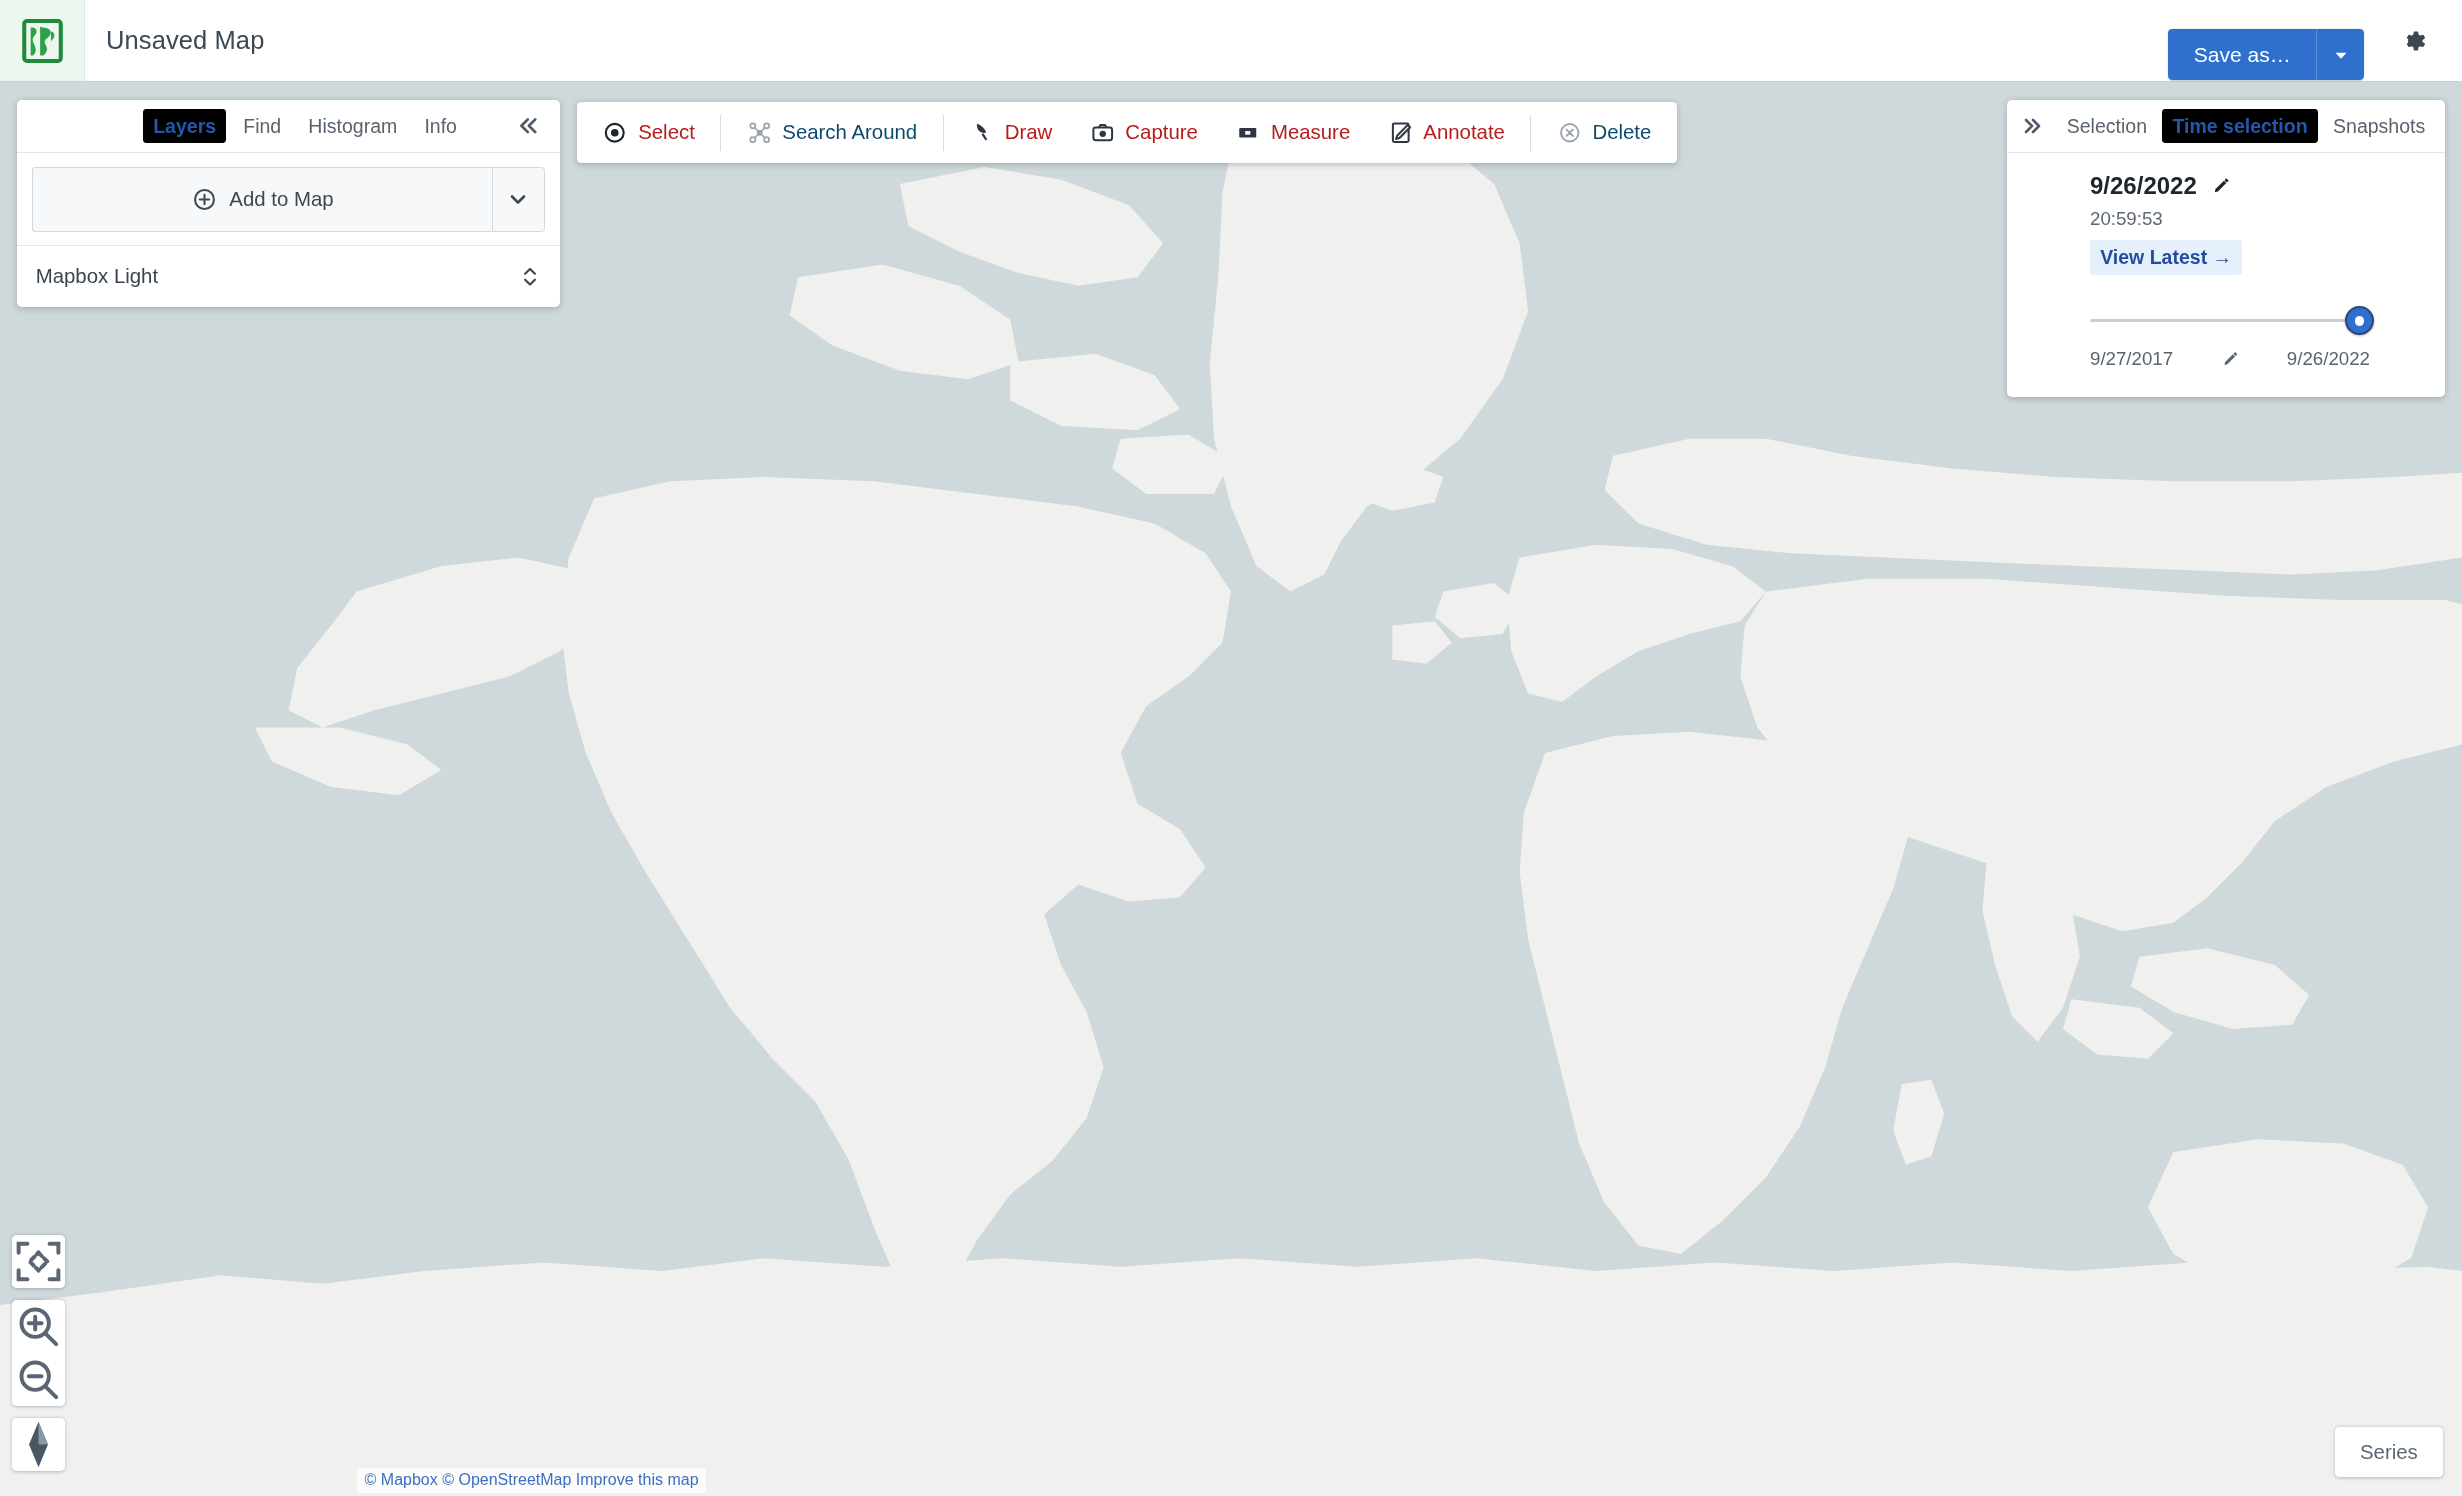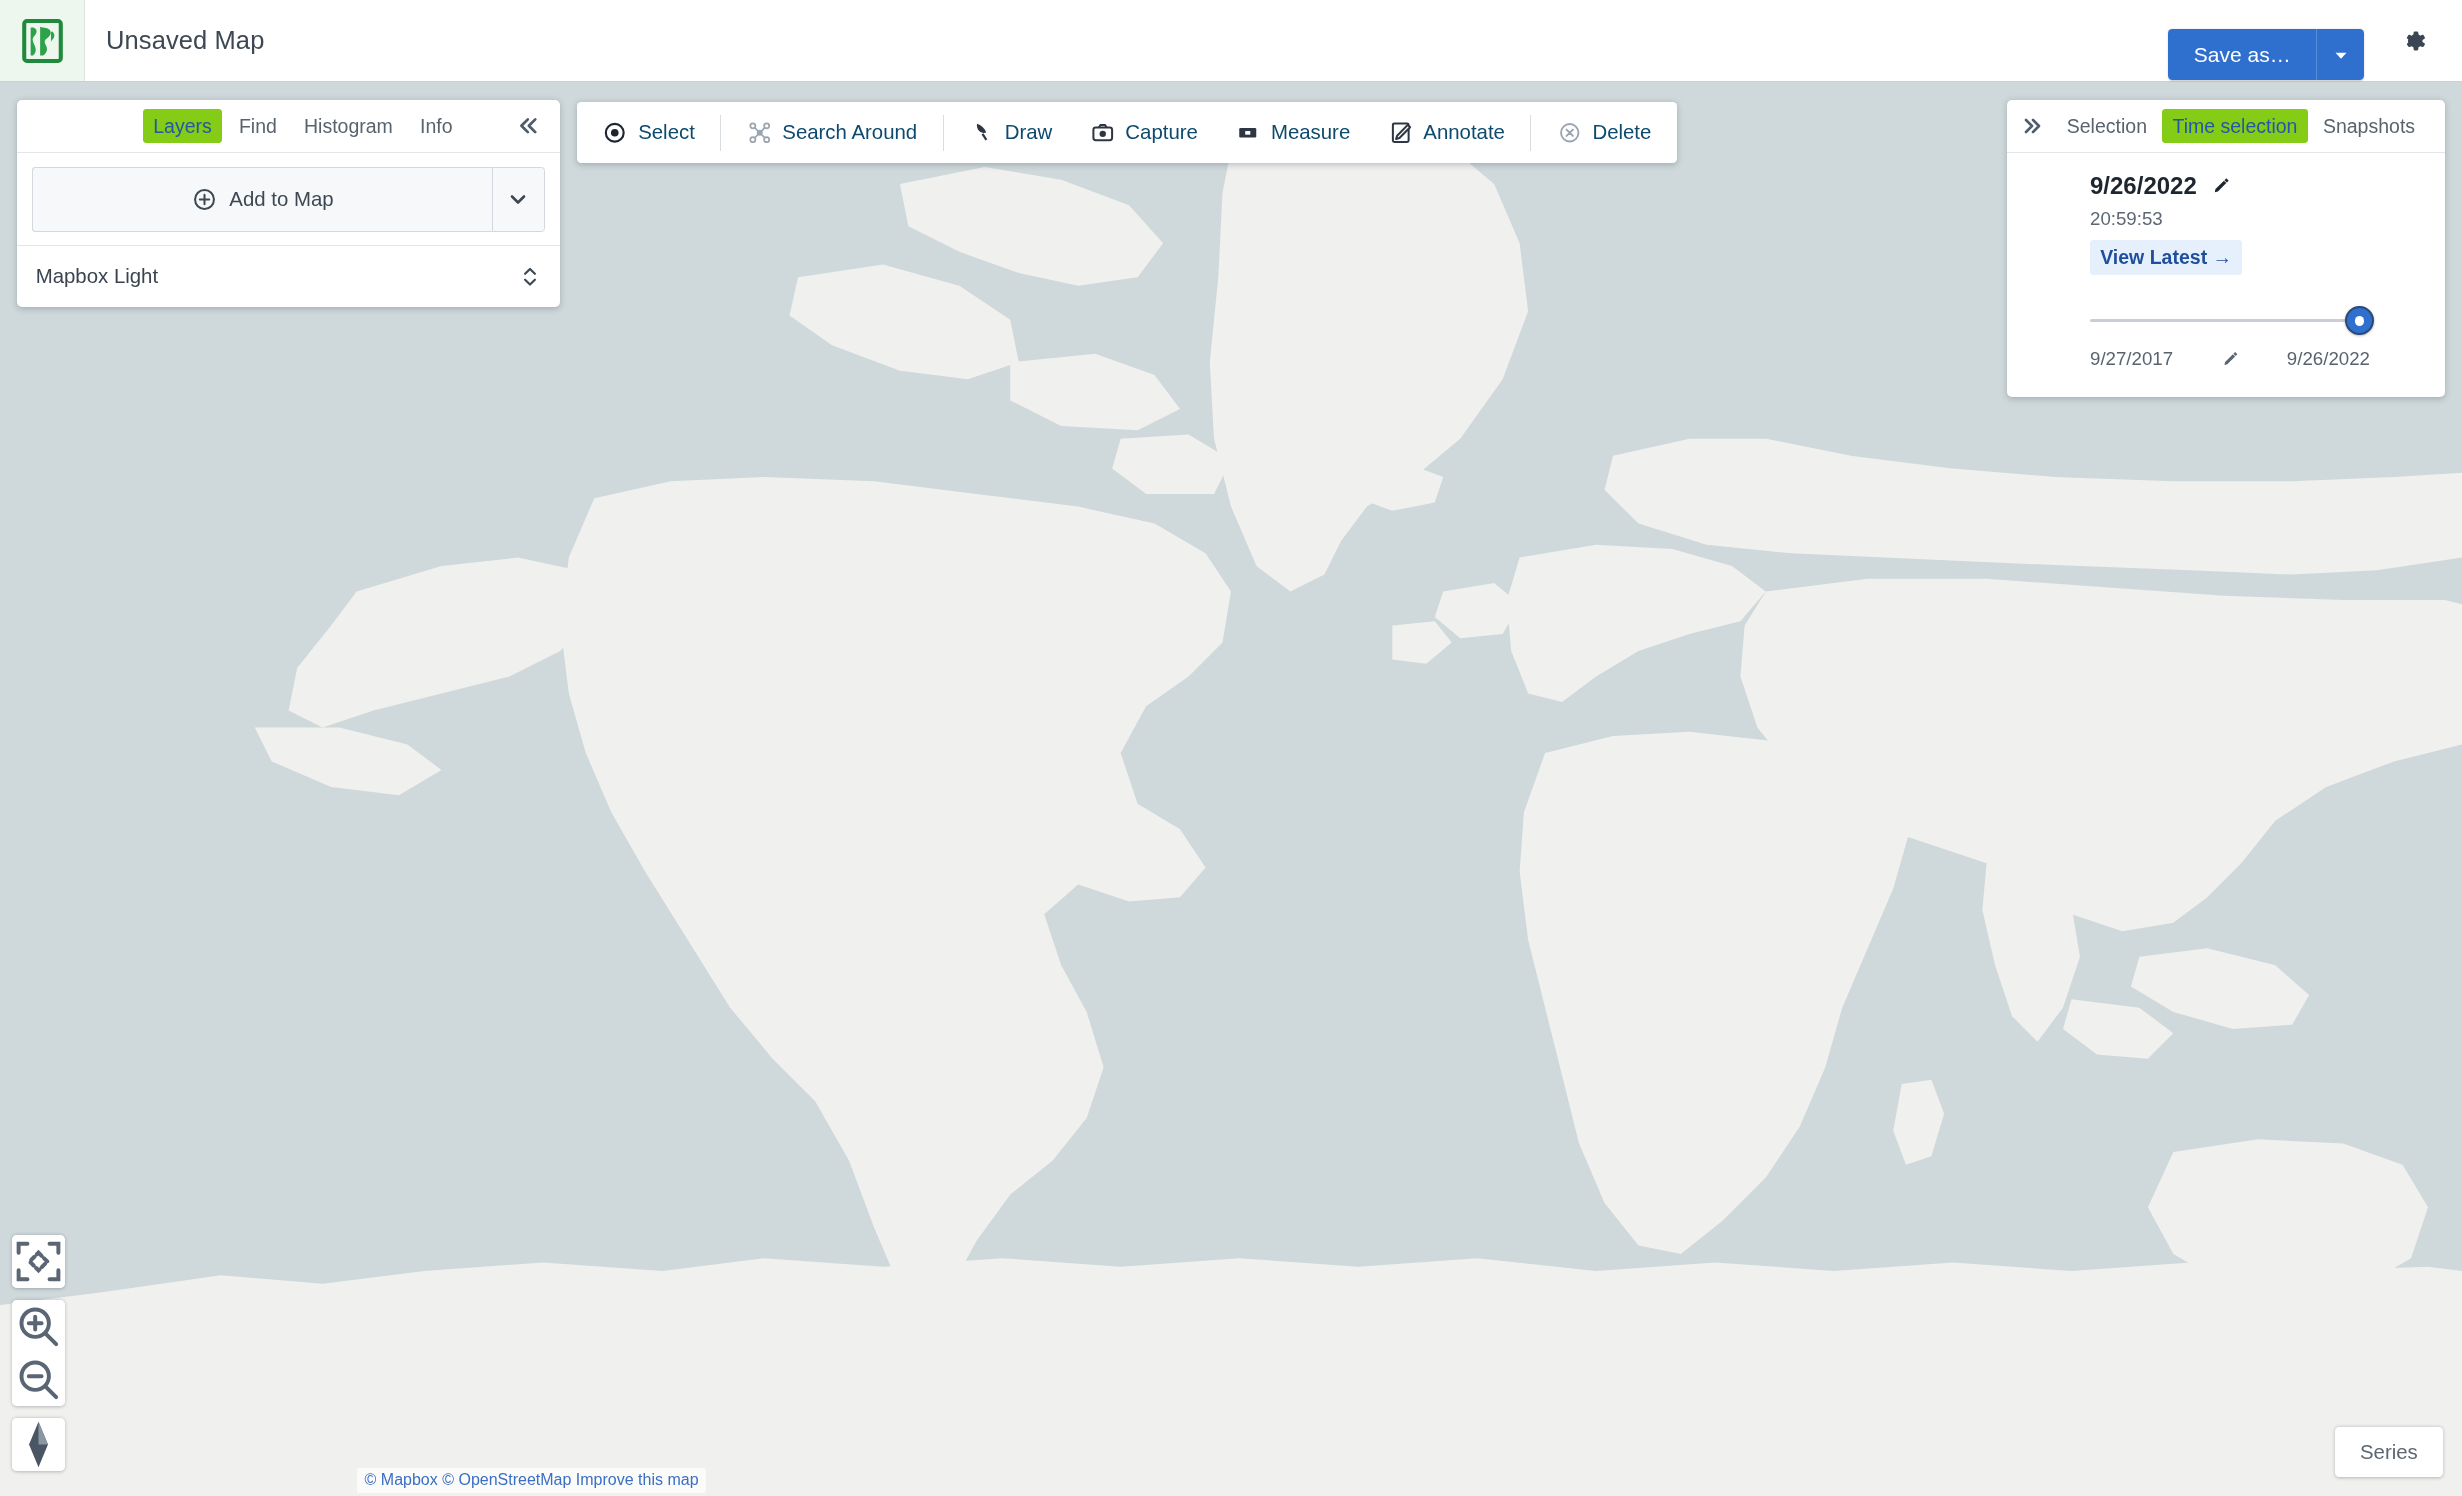--- a/index.html
+++ b/index.html
@@ -80,7 +80,7 @@
     font-family: inherit; padding: 5.1px 10.2px; border-radius: 3.4px; cursor: pointer;
     white-space: nowrap;
   }
-  .tab.active { background: #84cc16; color: #2457a8; }
+  .tab.active { background: #000000; color: #2457a8; font-weight: bold; }
   .collapse-btn {
     margin-left: auto; background: none; border: none; cursor: pointer;
     color: #4f5c6b; display: flex; align-items: center; padding: 3.4px 5.1px;

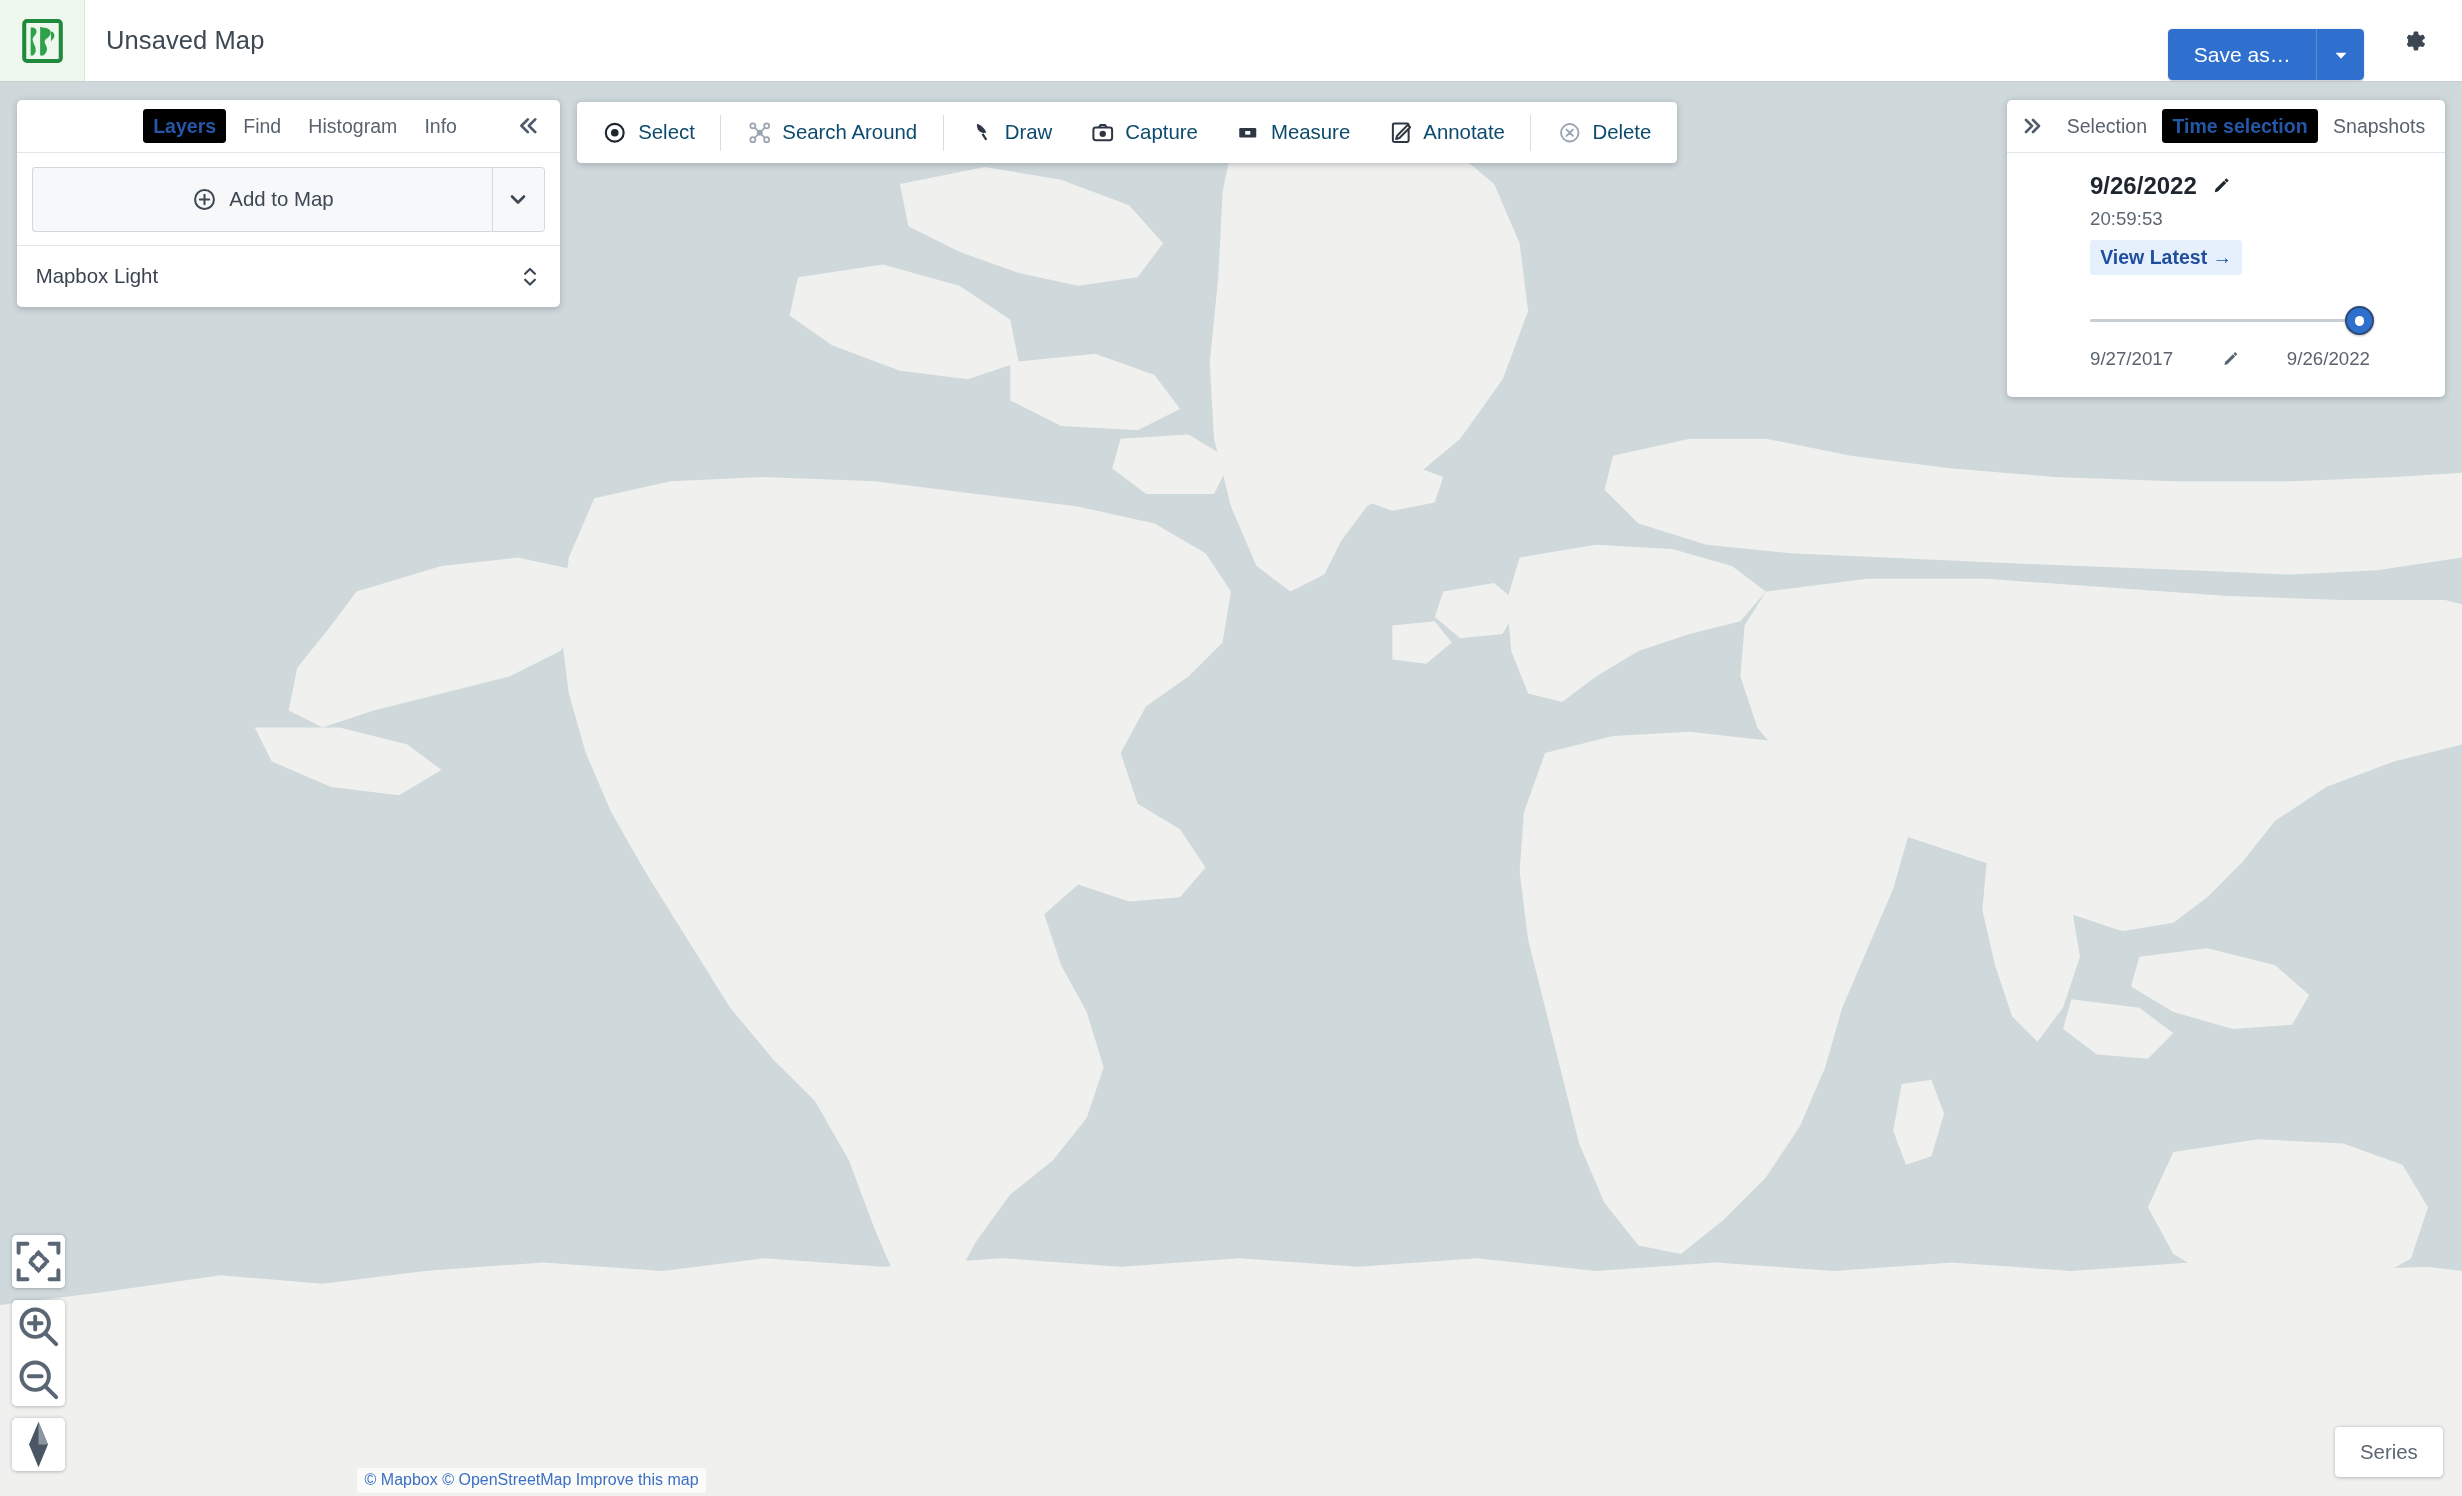--- a/index.html
+++ b/index.html
@@ -122,7 +122,7 @@
   }
   .tool {
     background: none; border: none; font-family: inherit;
-    font-size: 20.4px; color: #0c4a6e; cursor: pointer;
+    font-size: 20.4px; color: #b91c1c; cursor: pointer;
     display: flex; align-items: center; gap: 10.2px;
     padding: 8.5px 18.7px; white-space: nowrap;
   }

